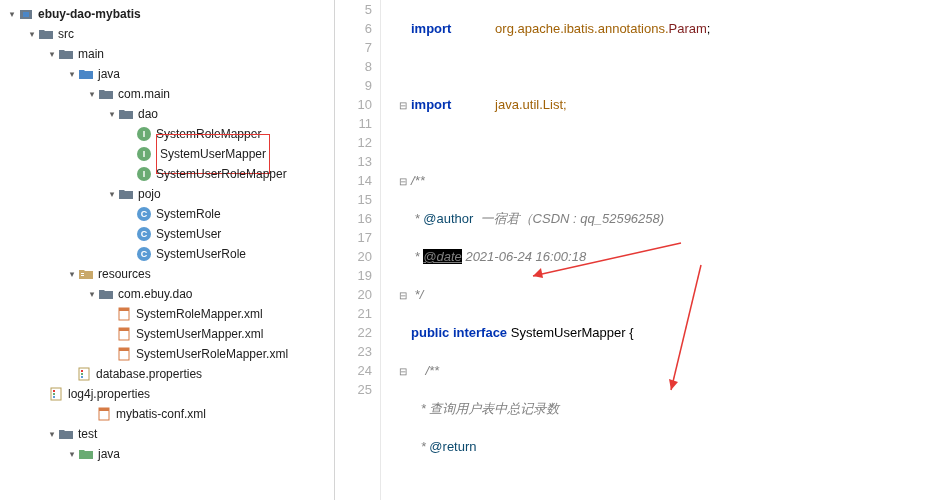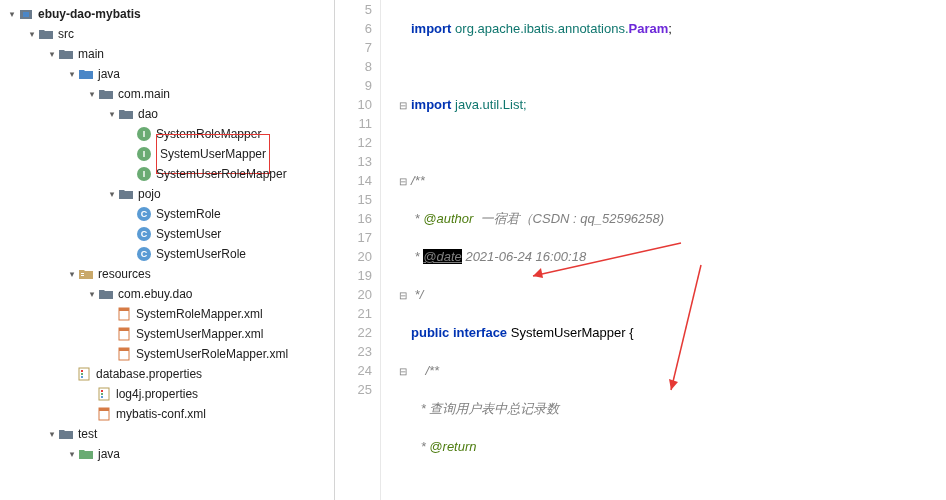--- a/index.html
+++ b/index.html
@@ -25,7 +25,7 @@
 .ann { color: #4d7c0f; font-style: italic; }
 .dtag { color: #808080; font-style: italic; background: #000000; text-decoration: underline; }
 .com { color: #808080; font-style: italic; }
-.pkg { color: #0f766e; }
+.pkg { color: #a16207; margin-left: 40px; }
 .cls { color: #000; }
 .cls-param { color: #6d28d9; font-weight: bold; }
 .fold { color: #808080; font-size: 10px; padding-right: 3px; display: inline-block; width: 12px; }

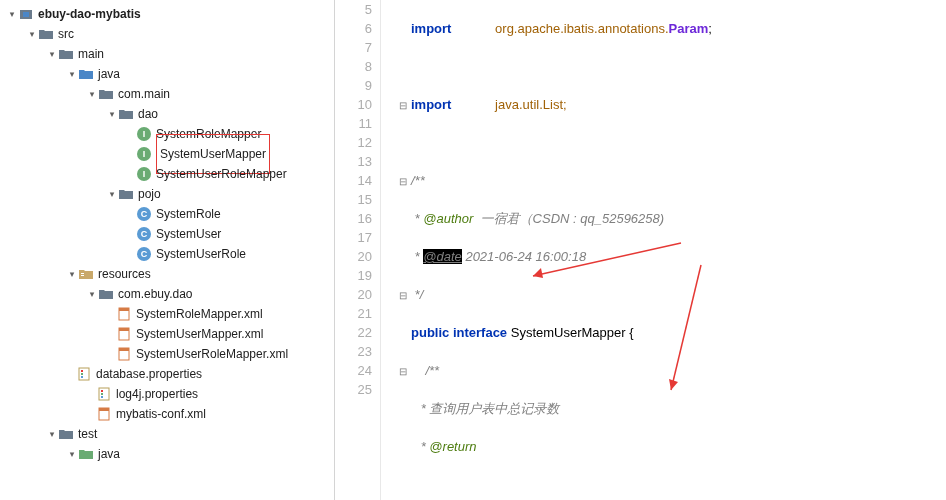--- a/index.html
+++ b/index.html
@@ -27,7 +27,7 @@
 .com { color: #808080; font-style: italic; }
 .pkg { color: #a16207; margin-left: 40px; }
 .cls { color: #000; }
-.cls-param { color: #6d28d9; font-weight: bold; }
+.cls-param { color: #7f1d1d; font-weight: normal; }
 .fold { color: #808080; font-size: 10px; padding-right: 3px; display: inline-block; width: 12px; }
 .annotation { position: absolute; color: #e53935; font-size: 14px; font-family: "Microsoft YaHei", sans-serif; line-height: 18px; }
 .arrow-line { stroke: #e53935; stroke-width: 1.5; fill: none; }

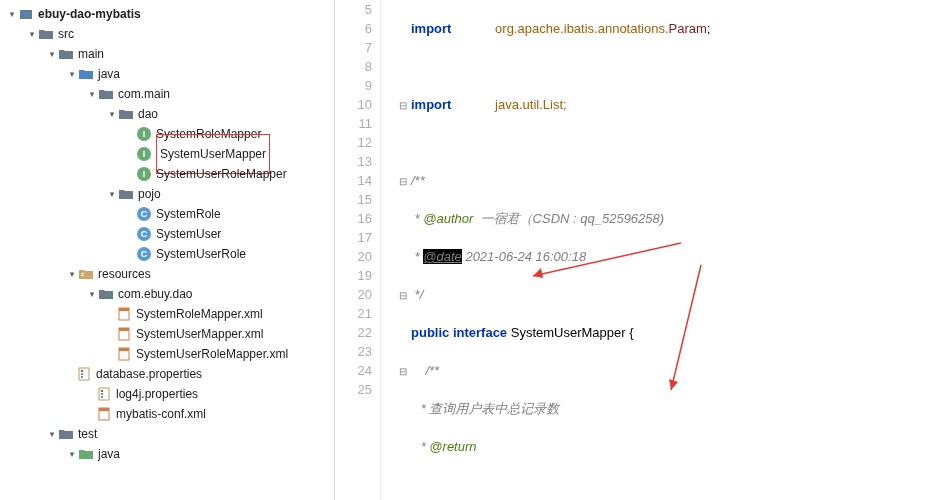--- a/index.html
+++ b/index.html
@@ -22,7 +22,7 @@
 .code { flex: 1; padding-left: 18px; line-height: 19px; white-space: pre; position: relative; }
 .code .line { height: 19px; }
 .kw { color: #0033b3; font-weight: bold; }
-.ann { color: #4d7c0f; font-style: italic; }
+.ann { color: #0c4a6e; }
 .dtag { color: #808080; font-style: italic; background: #000000; text-decoration: underline; }
 .com { color: #808080; font-style: italic; }
 .pkg { color: #a16207; margin-left: 40px; }

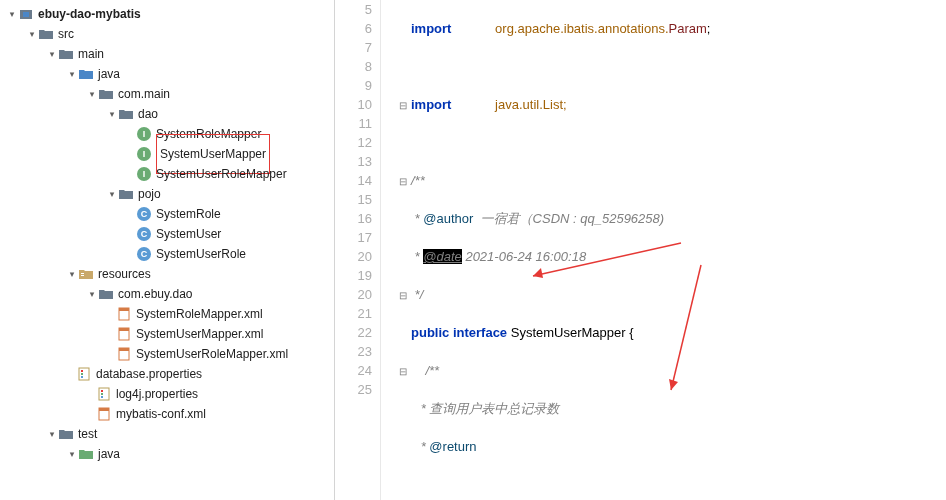--- a/index.html
+++ b/index.html
@@ -196,7 +196,7 @@
       </span>
     <span class="folder-label">database.properties</span>
   </div>
-  <div class="tree-node" style="padding-left:96px">
+  <div class="tree-node" style="padding-left:48px">
     <span class="icon">
         <svg width="14" height="14">
           <rect x="2" y="1" width="10" height="12" fill="#fff" stroke="#b8a05a"></rect>

